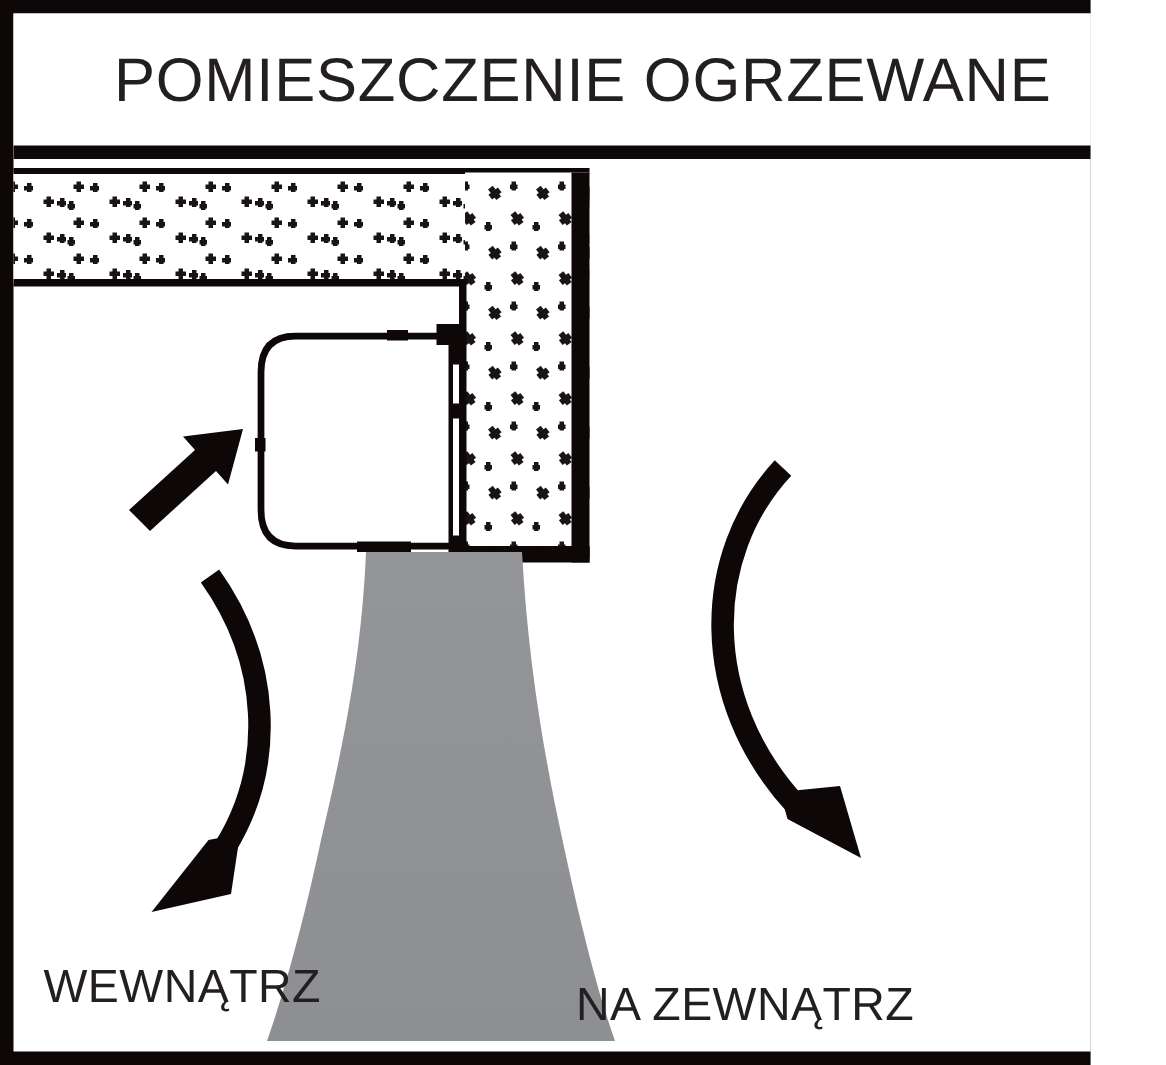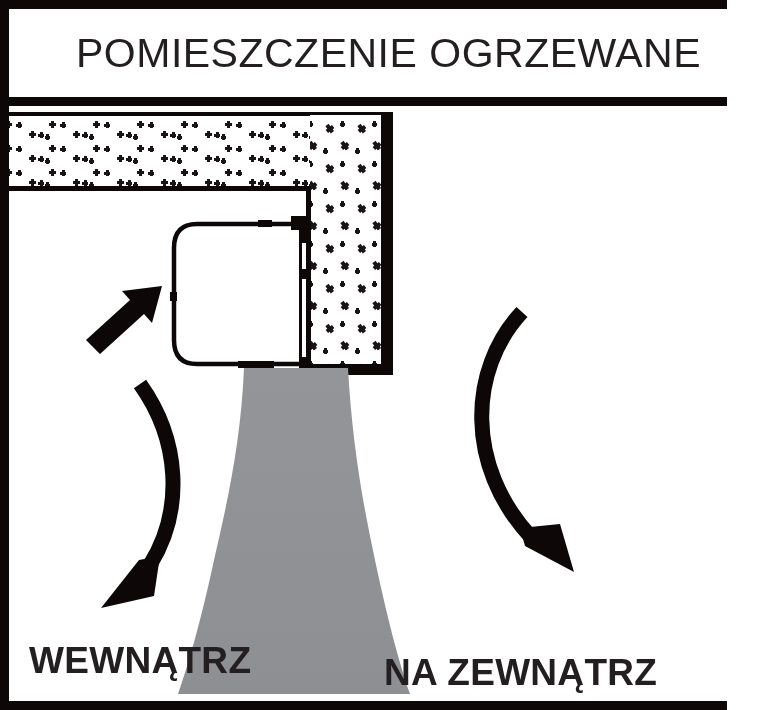--- a/index.html
+++ b/index.html
@@ -59,12 +59,11 @@
   }
   .lbl {
     position: absolute;
-    font-size: 37px;
+    font-size: 31px;
     color: #231f20;
     white-space: nowrap;
     font-family: "Liberation Sans", sans-serif;
     letter-spacing: 0.3px;
-    font-weight: bold;
   }
   #label-inside { left: 29px; top: 640px; }
   #label-outside { left: 384px; top: 640px; margin-top: 12px; }

